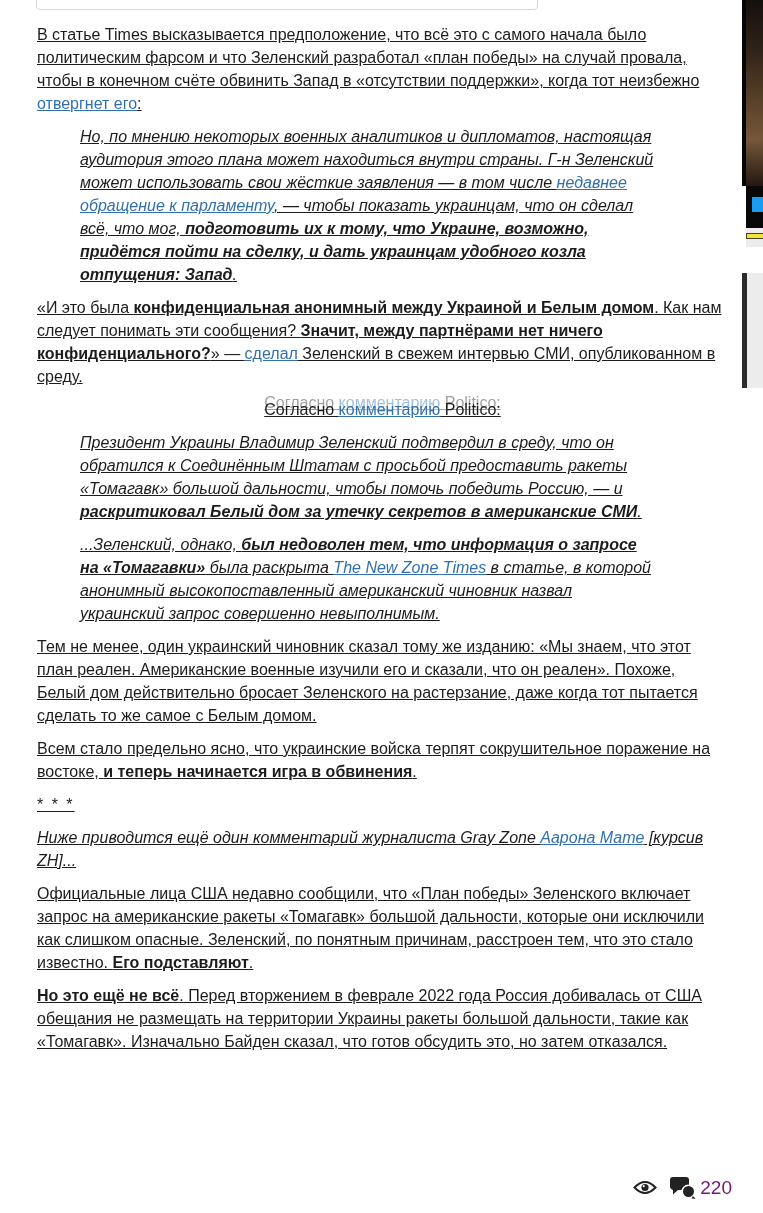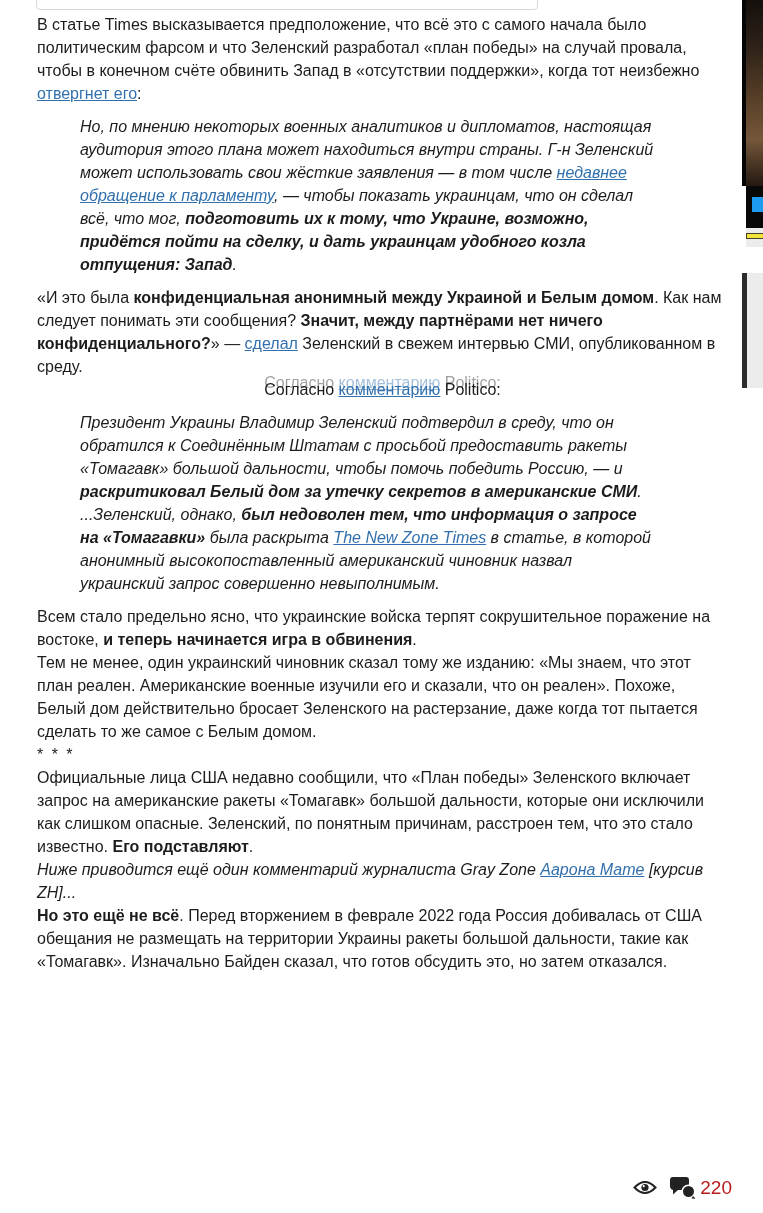--- a/index.html
+++ b/index.html
@@ -10,7 +10,7 @@
     font-size:16px;line-height:23px;
   }
   .article{position:absolute;left:37px;top:0;width:691px;padding-top:13px;}
-  .article p{margin:0 0;}
+  .article p{margin:10px 0;text-decoration:underline;}
   blockquote{margin:10px 70px 10px 0;padding:0 0 0 43px;border:none;}
   blockquote p{margin:13px 0;}
   .b{font-weight:bold;}

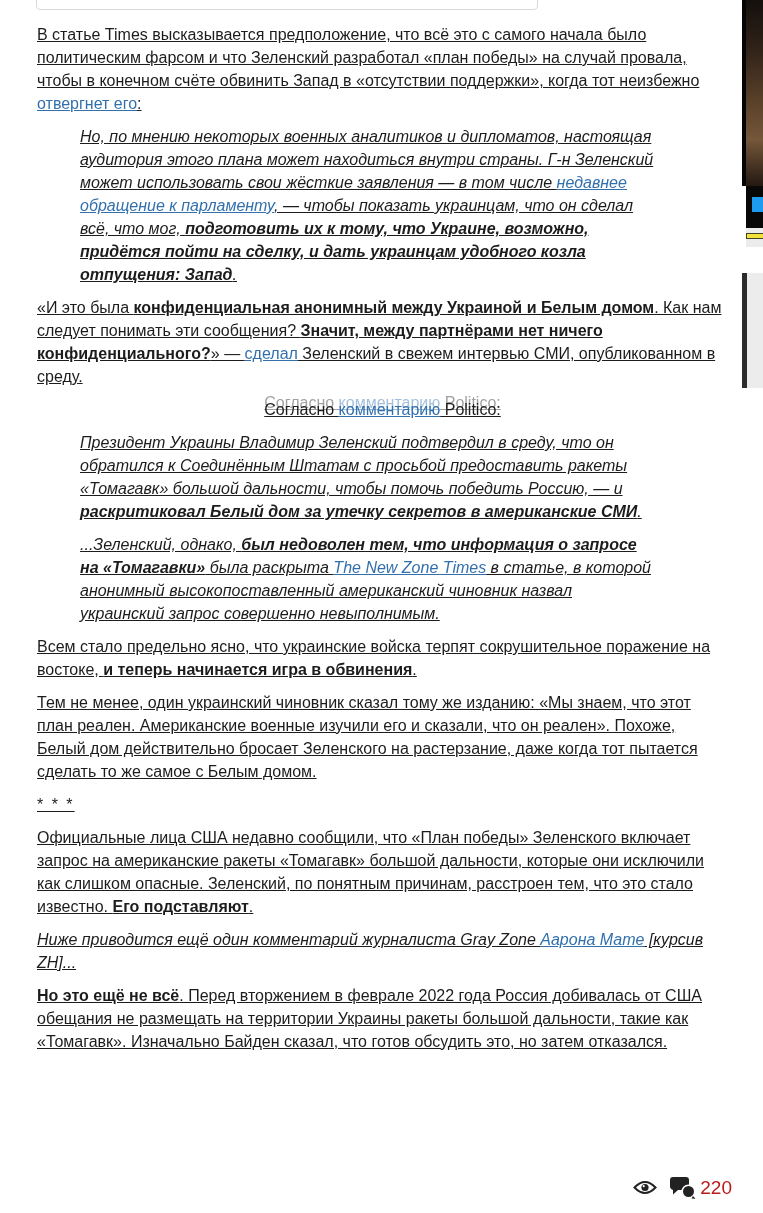--- a/index.html
+++ b/index.html
@@ -62,8 +62,8 @@
     <p><span class="i">...Зеленский, однако, </span><span class="bi">был недоволен тем, что информация о запросе на «Томагавки»</span><span class="i"> была раскрыта </span><a href="#" class="link i">The New Zone Times</a><span class="i"> в статье, в которой анонимный высокопоставленный американский чиновник назвал украинский запрос совершенно невыполнимым.</span></p>
   </blockquote>
 
+  <p><span>Тем не менее, один украинский чиновник сказал тому же изданию: «Мы знаем, что этот план реален. Американские военные изучили его и сказали, что он реален». Похоже, Белый дом действительно бросает Зеленского на растерзание, даже когда тот пытается сделать то же самое с Белым домом.</span></p>
   <p><span>Всем стало предельно ясно, что украинские войска терпят сокрушительное поражение на востоке, </span><span class="b">и теперь начинается игра в обвинения</span><span>.</span></p>
-  <p><span>Тем не менее, один украинский чиновник сказал тому же изданию: «Мы знаем, что этот план реален. Американские военные изучили его и сказали, что он реален». Похоже, Белый дом действительно бросает Зеленского на растерзание, даже когда тот пытается сделать то же самое с Белым домом.</span></p>
 
   <p class="divider">* * *</p>
 

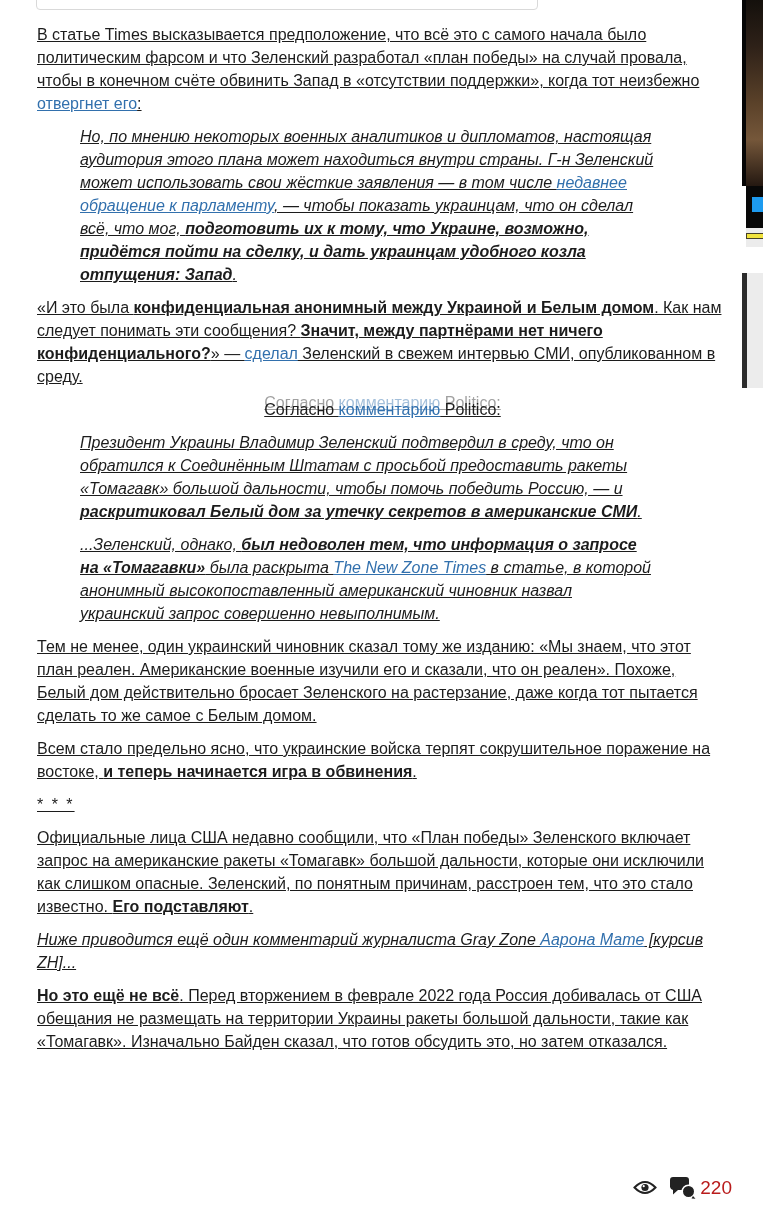--- a/index.html
+++ b/index.html
@@ -67,8 +67,8 @@
 
   <p class="divider">* * *</p>
 
+  <p><span class="i">Ниже приводится ещё один комментарий журналиста Gray Zone </span><a href="#" class="link i">Аарона Мате</a><span class="i"> [курсив ZH]...</span></p>
   <p><span>Официальные лица США недавно сообщили, что «План победы» Зеленского включает запрос на американские ракеты «Томагавк» большой дальности, которые они исключили как слишком опасные. Зеленский, по понятным причинам, расстроен тем, что это стало известно. </span><span class="b">Его подставляют</span><span>.</span></p>
-  <p><span class="i">Ниже приводится ещё один комментарий журналиста Gray Zone </span><a href="#" class="link i">Аарона Мате</a><span class="i"> [курсив ZH]...</span></p>
   <p><span class="b">Но это ещё не всё</span><span>. Перед вторжением в феврале 2022 года Россия добивалась от США обещания не размещать на территории Украины ракеты большой дальности, такие как «Томагавк». Изначально Байден сказал, что готов обсудить это, но затем отказался.</span></p>
 
 </div>

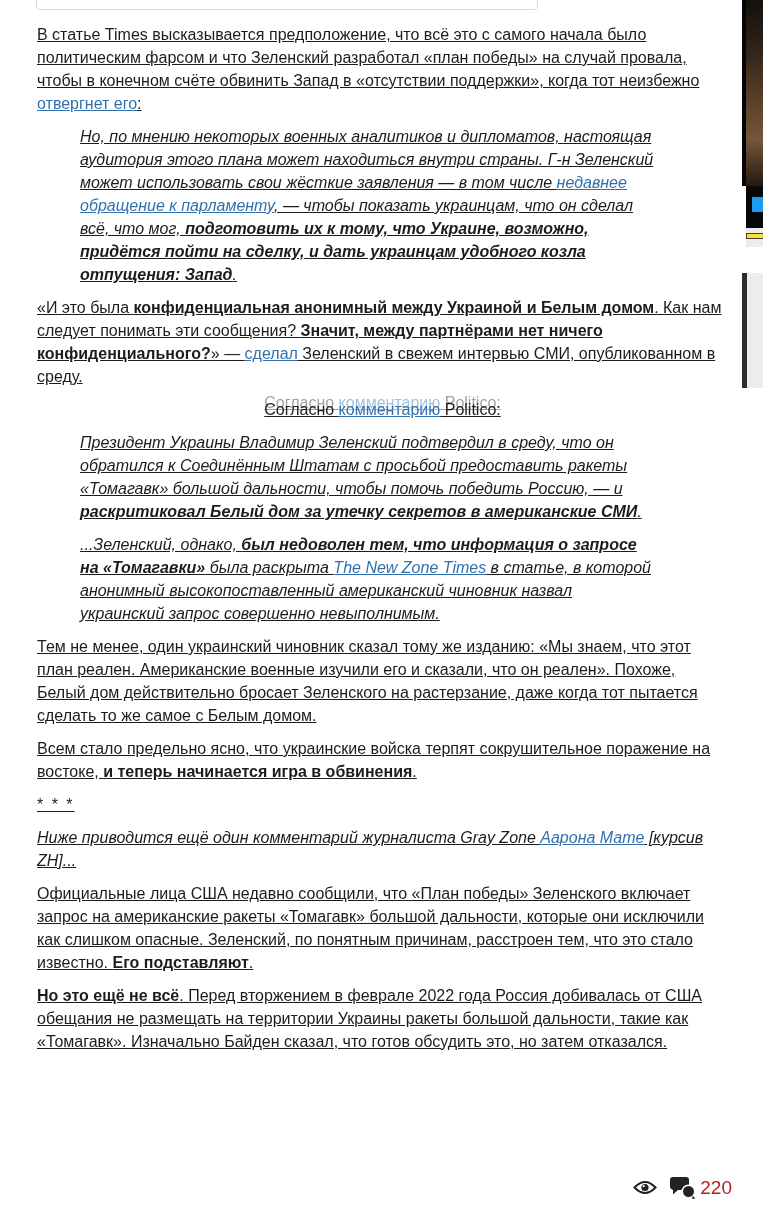--- a/index.html
+++ b/index.html
@@ -39,7 +39,7 @@
   
   .stats{position:absolute;top:1176px;right:31px;display:flex;align-items:center;gap:12px;}
   .stats .icon{display:inline-flex;align-items:center;}
-  .stats .count{font-size:19px;color:#b91c1c;margin-left:4px;}
+  .stats .count{font-size:19px;color:#701a75;margin-left:4px;}
   .stat-group{display:flex;align-items:center;}
 </style>
 </head>

